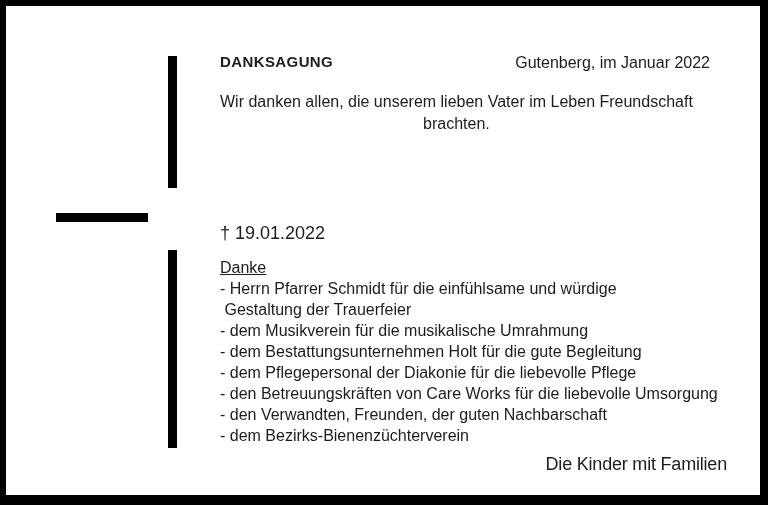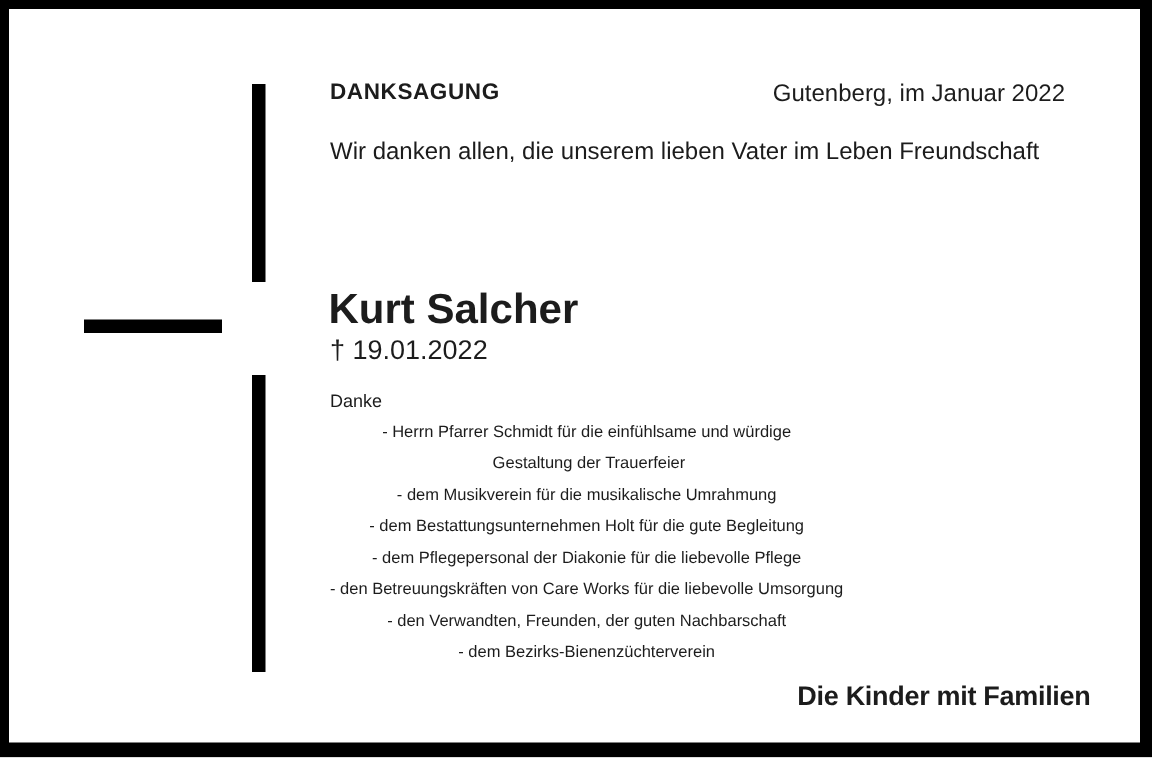--- a/index.html
+++ b/index.html
@@ -113,6 +113,7 @@
 
   <div class="intro">
       <div class="line">Wir danken allen, die unserem lieben Vater im Leben Freundschaft</div>
+      <div class="line">brachten.</div>
     </div>
 
   <div class="name">Kurt Salcher</div>

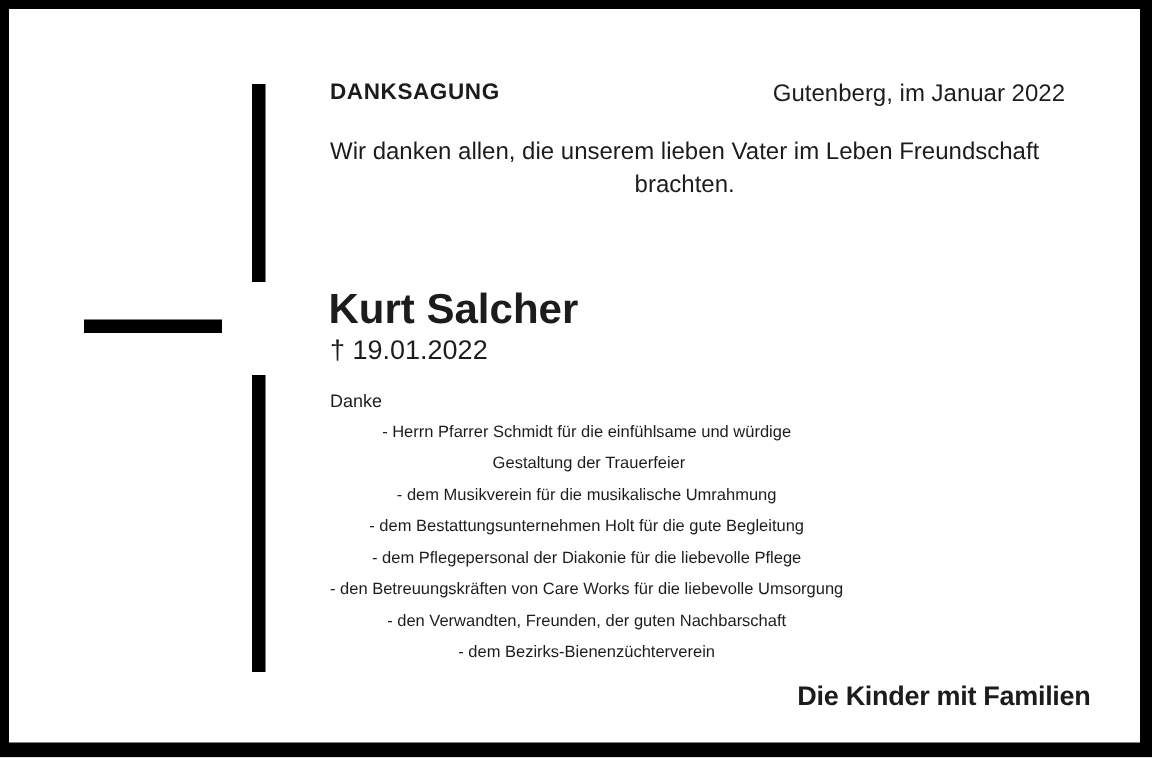--- a/index.html
+++ b/index.html
@@ -116,7 +116,6 @@
       <div class="line">brachten.</div>
     </div>
 
-  <div class="name">Kurt Salcher</div>
 
   <div class="death-date">† 19.01.2022</div>
 

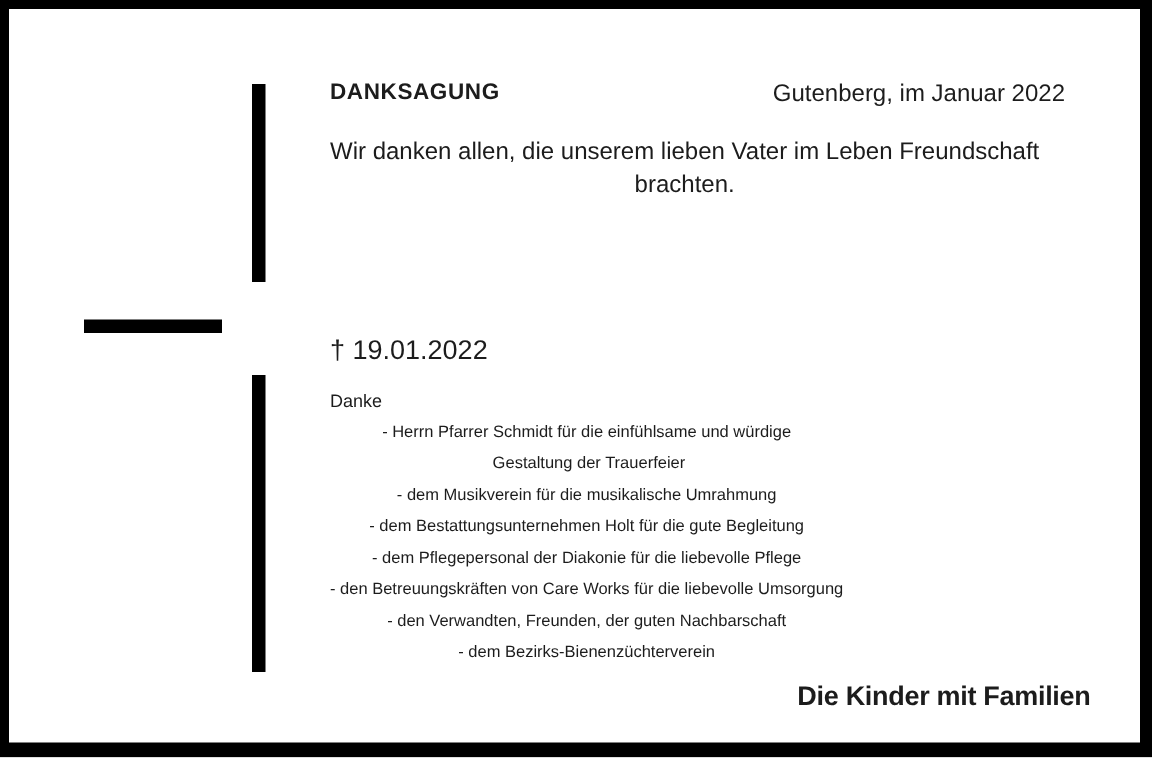--- a/index.html
+++ b/index.html
@@ -74,9 +74,10 @@
   .thanks-heading {
     position: absolute;
     left: 220px; top: 257px;
-    font-size: 12px;
+    font-size: 16px;
     line-height: 21px;
     white-space: nowrap;
+    text-decoration: underline;
   }
   .thanks {
     position: absolute;

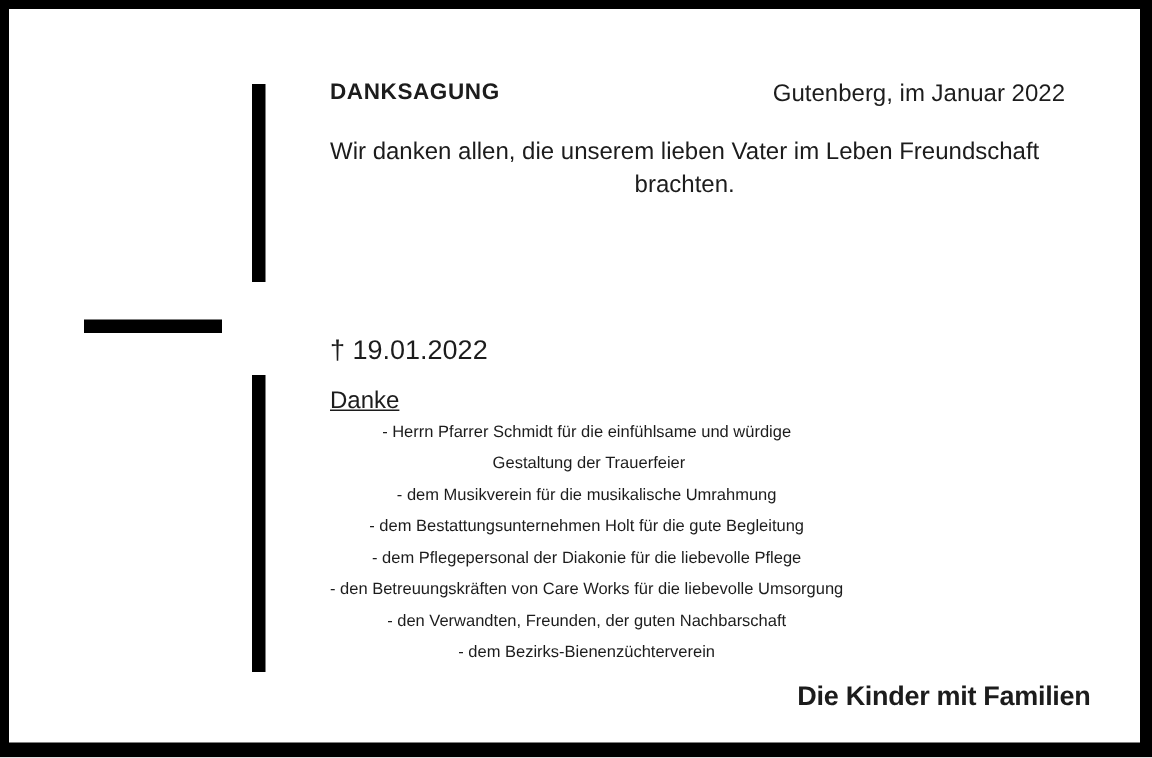--- a/index.html
+++ b/index.html
@@ -85,9 +85,8 @@
   }
   .thanks .line {
     white-space: pre;
-    font-size: 11px;
+    font-size: 16px;
     line-height: 21px;
-    text-align: center;
   }
   .signature {
     position: absolute;

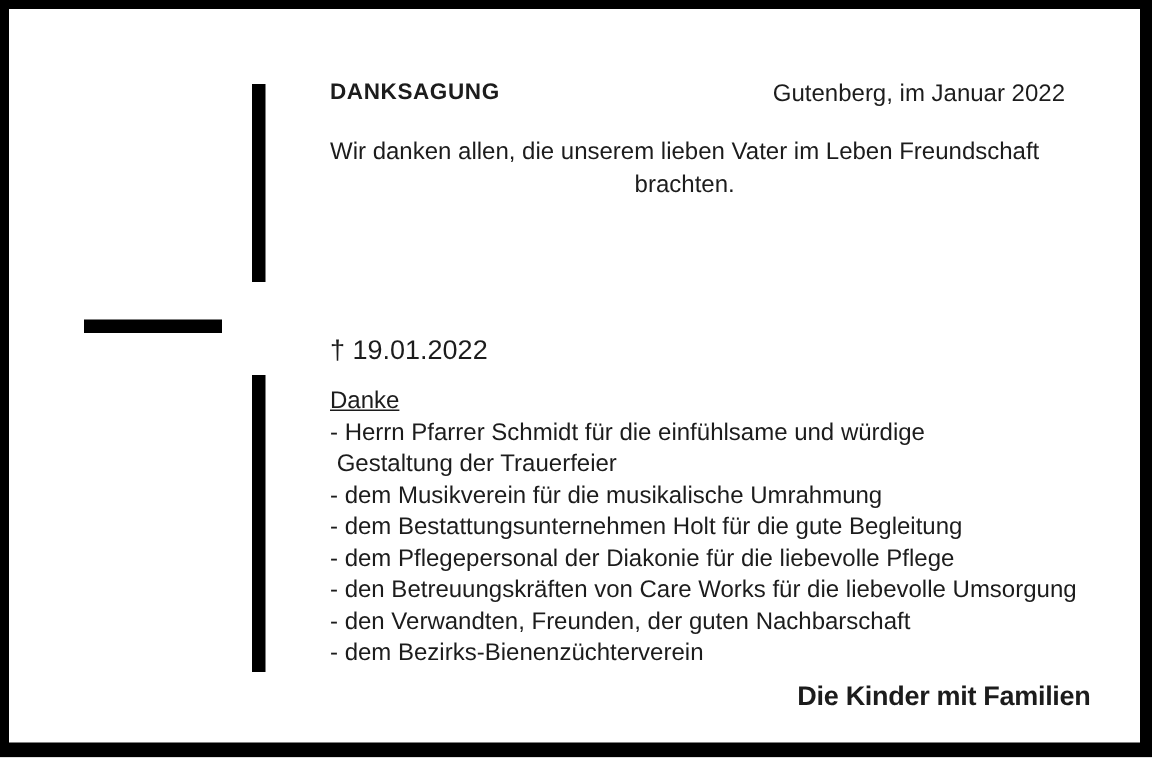--- a/index.html
+++ b/index.html
@@ -92,7 +92,7 @@
     position: absolute;
     right: 41px; top: 454px;
     font-size: 18px;
-    font-weight: bold;
+    font-weight: normal;
     letter-spacing: -0.2px;
     white-space: nowrap;
   }

